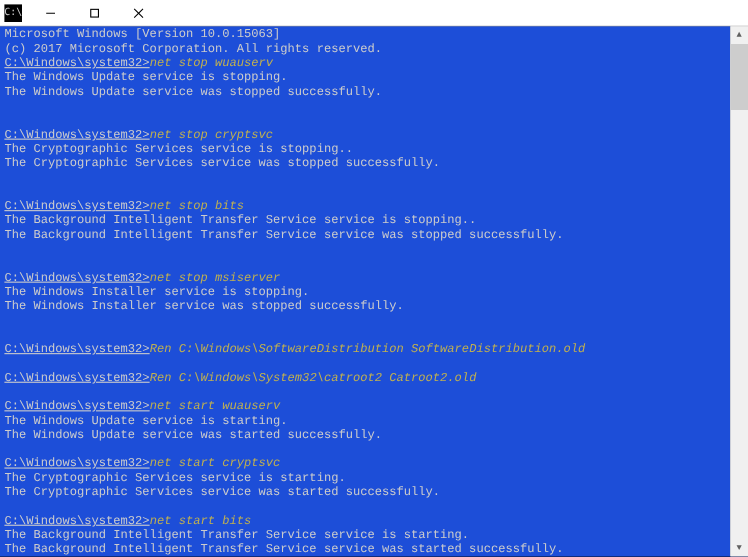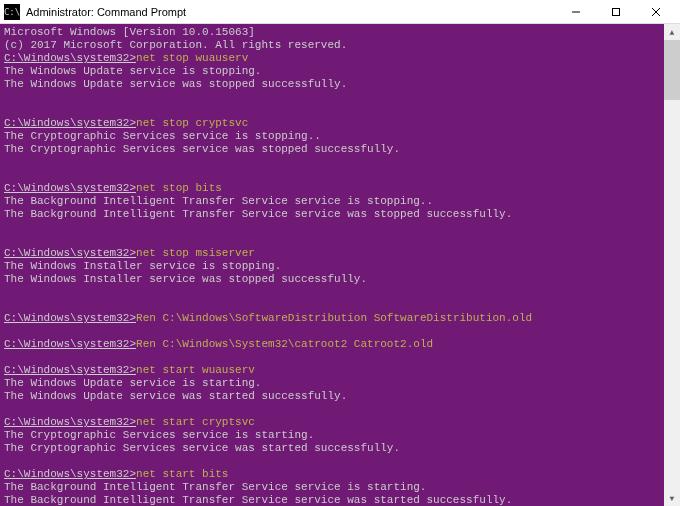--- a/index.html
+++ b/index.html
@@ -105,7 +105,6 @@
 
 <div class="titlebar">
   <div class="titlebar-icon">C:\</div>
-  <div class="title-text">Administrator: Command Prompt</div>
   <div class="window-controls">
     <div class="win-btn">
       <svg width="10" height="10" viewBox="0 0 10 10">

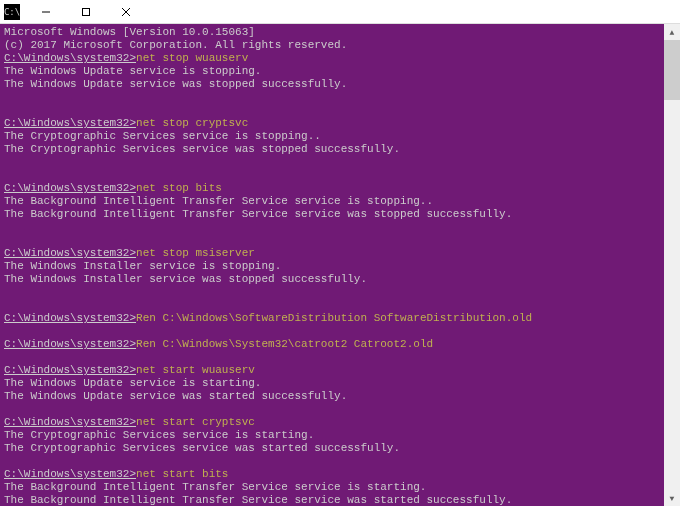--- a/index.html
+++ b/index.html
@@ -57,7 +57,7 @@
     }
     .terminal {
       flex: 1;
-      background: #701a75;
+      background: #1d4ed8;
       color: #cccccc;
       padding: 2px 4px;
       line-height: 13px;

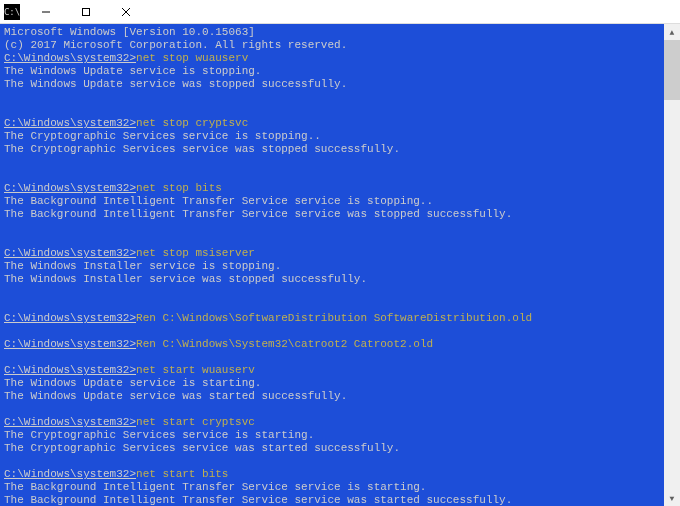--- a/index.html
+++ b/index.html
@@ -97,7 +97,7 @@
     .scroll-arrow.down { position: absolute; bottom: 0; }
     .line { display: block; }
     .prompt { color: #cccccc; text-decoration: underline; }
-    .cmd { color: #c0b050; }
+    .cmd { color: #c0b050; font-style: italic; }
     .blank { height: 13px; }
   </style>
 </head>

